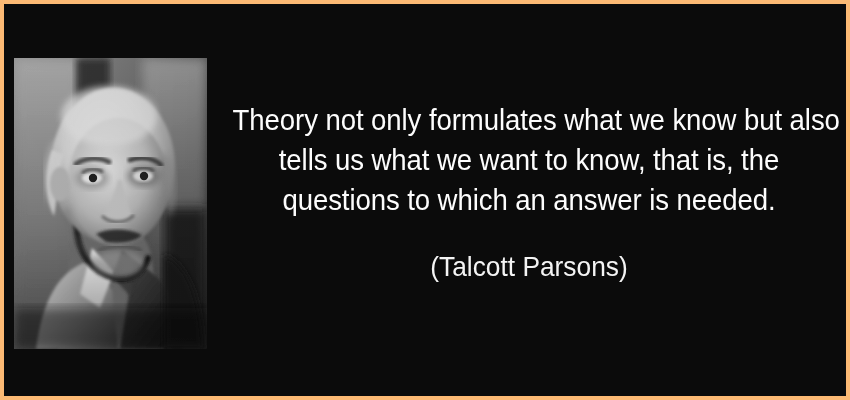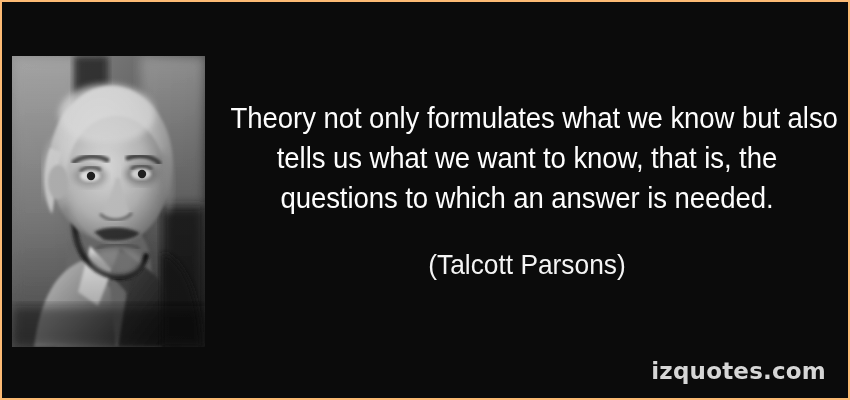--- a/index.html
+++ b/index.html
@@ -13,7 +13,7 @@
     height: 400px;
     background: #0b0b0b;
     box-sizing: border-box;
-    border: 2px solid #fdba74;
+    border: 4px solid #fdba74;
     overflow: hidden;
     font-family: "Liberation Sans", "DejaVu Sans", sans-serif;
   }

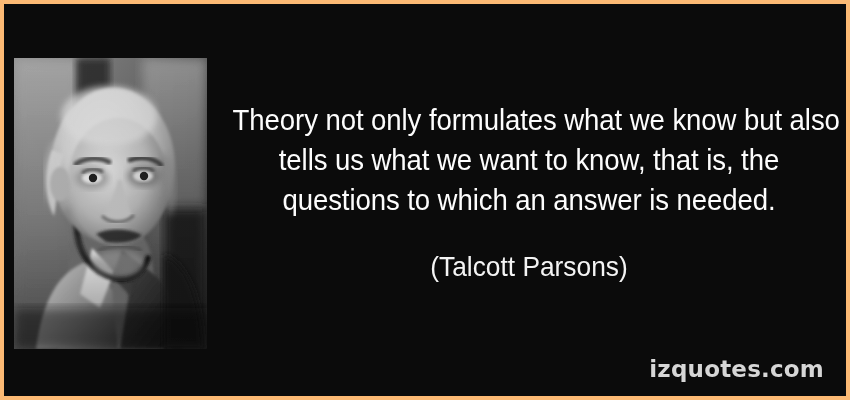--- a/index.html
+++ b/index.html
@@ -215,7 +215,6 @@
 
   <div id="attribution">(Talcott Parsons)</div>
 
-  <div id="watermark">izquotes.com</div>
 
 </div>
 

